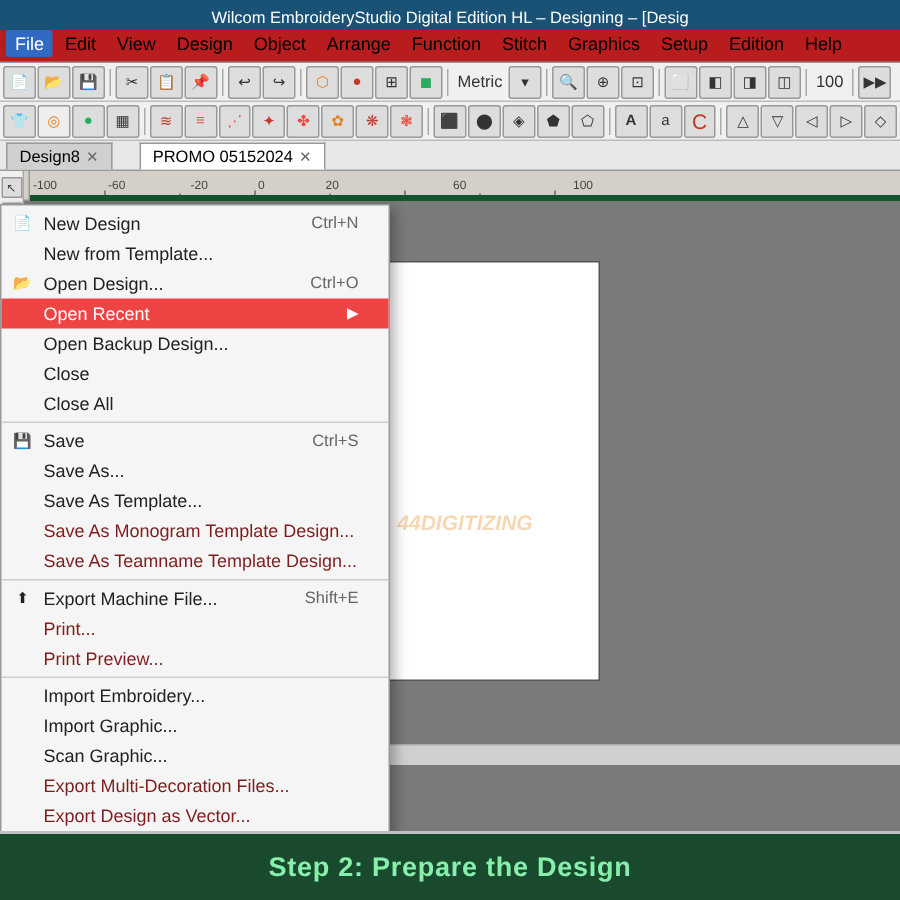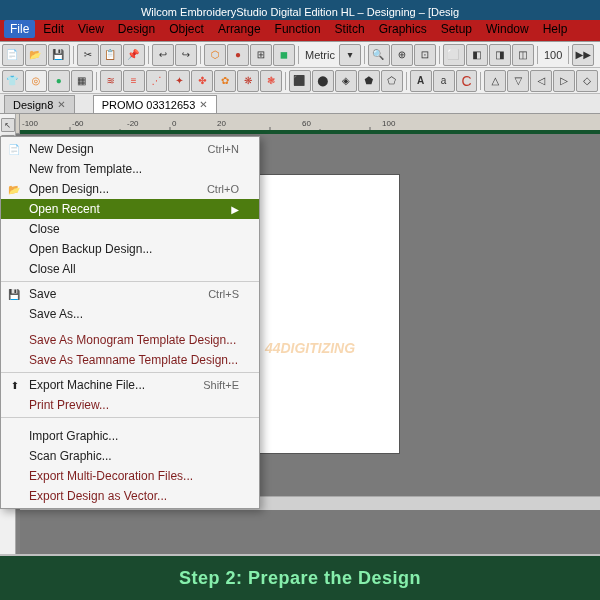--- a/index.html
+++ b/index.html
@@ -309,7 +309,7 @@
     <div class="menu-bar-item">Stitch</div>
     <div class="menu-bar-item">Graphics</div>
     <div class="menu-bar-item">Setup</div>
-    <div class="menu-bar-item">Window</div>
+    <div class="menu-bar-item">Edition</div>
     <div class="menu-bar-item">Help</div>
   </div>
 

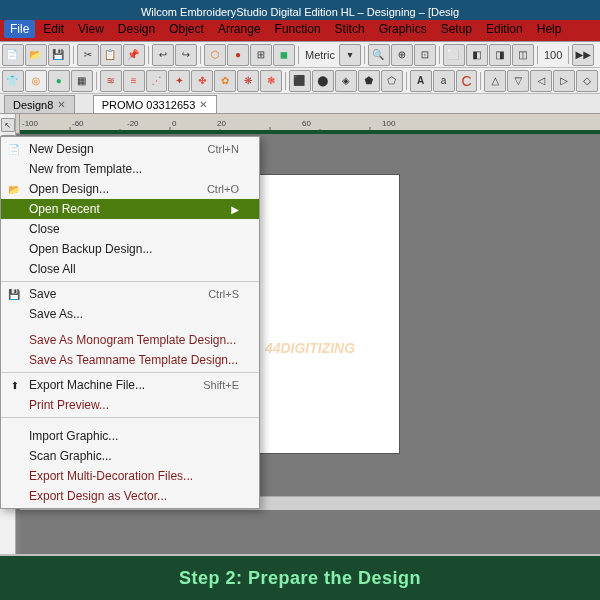--- a/index.html
+++ b/index.html
@@ -385,7 +385,7 @@
       <span class="tab-close">✕</span>
     </div>
     <div class="tab active">
-      <span>PROMO 03312653</span>
+      <span>PROMO 05152024</span>
       <span class="tab-close">✕</span>
     </div>
   </div>

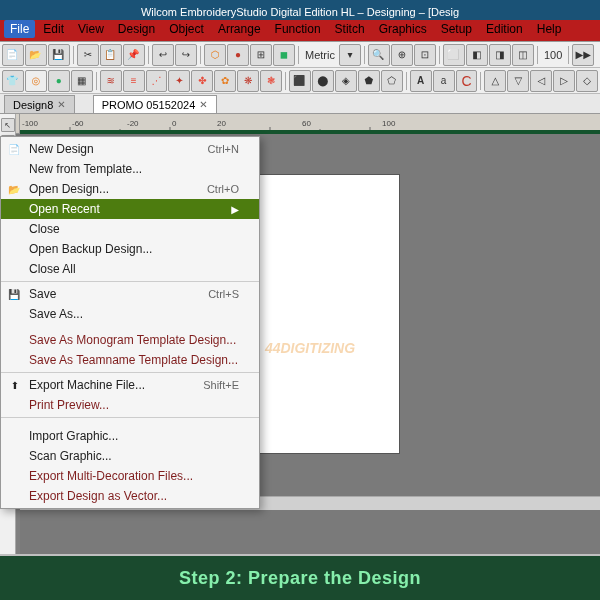--- a/index.html
+++ b/index.html
@@ -213,7 +213,7 @@
       white-space: nowrap;
     }
     .menu-item.disabled { color: #7f1d1d; cursor: default; }
-    .menu-item.highlighted { background: #4d7c0f; color: #fff; gap: 28px; }
+    .menu-item.highlighted { background: #ef4444; color: #fff; gap: 28px; }
     .menu-item .shortcut {
       font-size: 11px;
       color: #666;

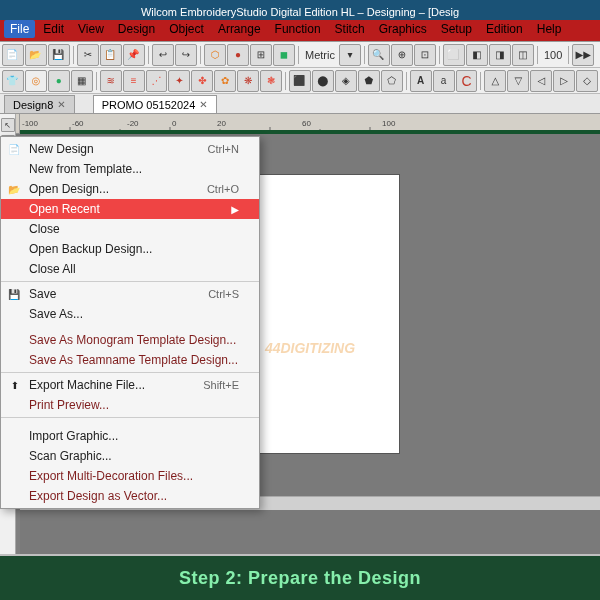--- a/index.html
+++ b/index.html
@@ -468,12 +468,12 @@
 
       <div class="menu-item">
         <span class="menu-item-icon"></span>
+        <span>Open Backup Design...</span>
+      </div>
+
+      <div class="menu-item">
+        <span class="menu-item-icon"></span>
         <span>Close</span>
-      </div>
-
-      <div class="menu-item">
-        <span class="menu-item-icon"></span>
-        <span>Open Backup Design...</span>
       </div>
 
       <div class="menu-item">

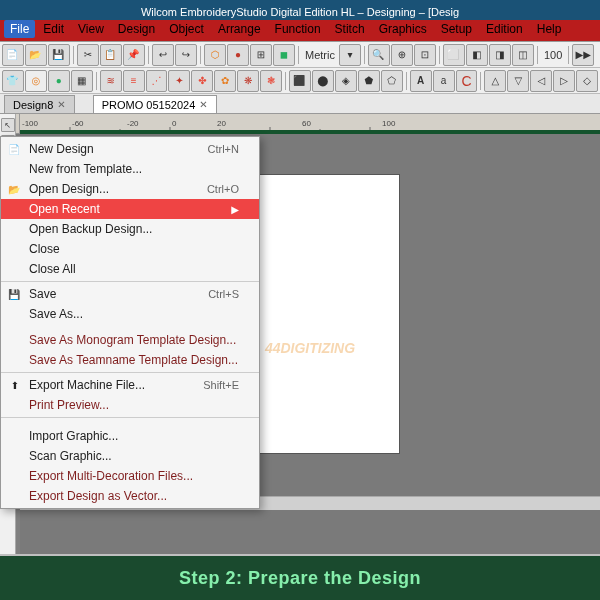--- a/index.html
+++ b/index.html
@@ -496,6 +496,7 @@
 
       <div class="menu-item">
         <span class="menu-item-icon"></span>
+        <span>Save As Template...</span>
       </div>
 
       <div class="menu-item disabled">

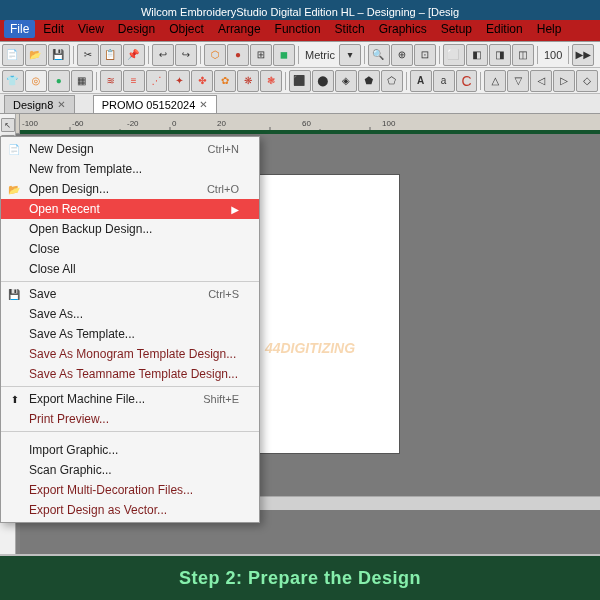--- a/index.html
+++ b/index.html
@@ -517,6 +517,10 @@
         <span class="shortcut">Shift+E</span>
       </div>
 
+      <div class="menu-item disabled">
+        <span class="menu-item-icon"></span>
+        <span>Print...</span>
+      </div>
 
       <div class="menu-item disabled">
         <span class="menu-item-icon"></span>

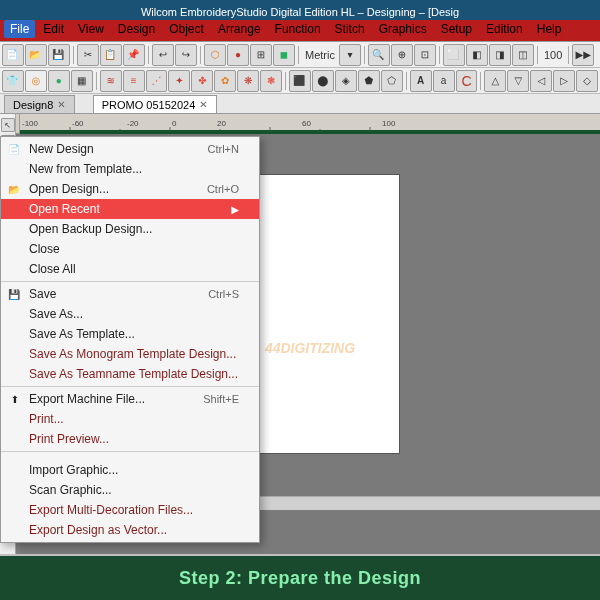--- a/index.html
+++ b/index.html
@@ -531,6 +531,7 @@
 
       <div class="menu-item">
         <span class="menu-item-icon"></span>
+        <span>Import Embroidery...</span>
       </div>
 
       <div class="menu-item">

